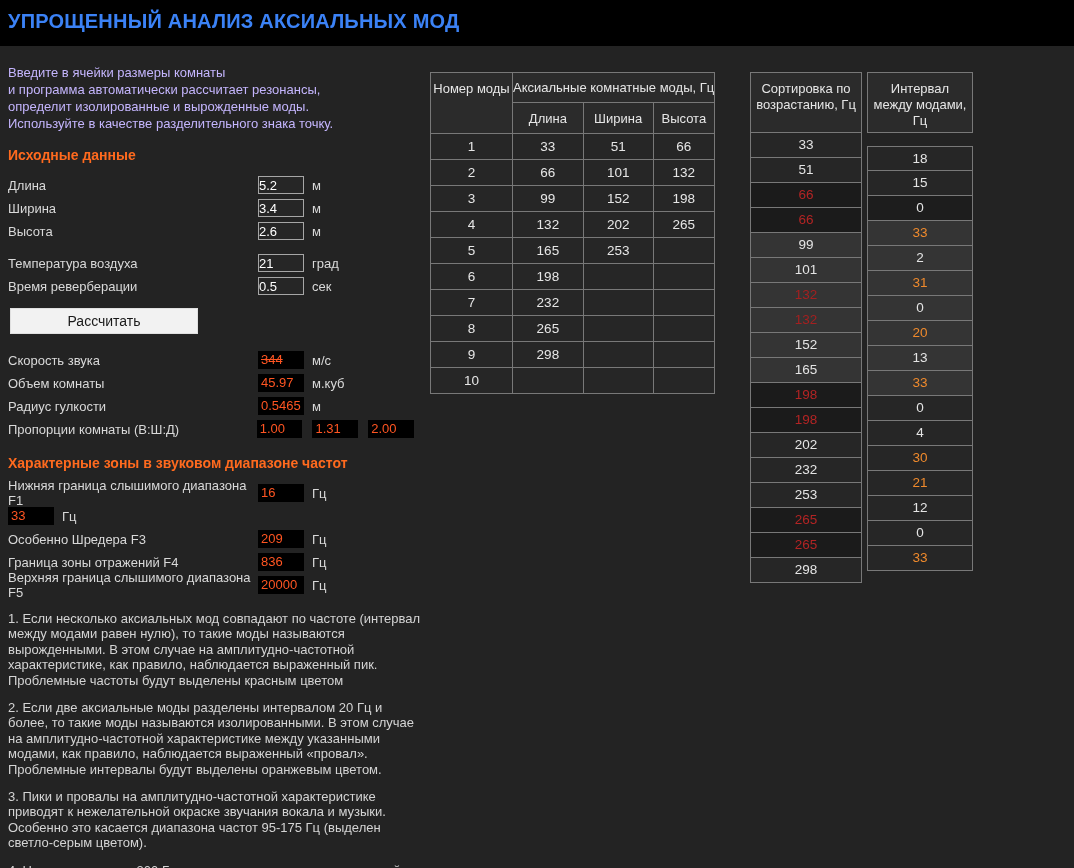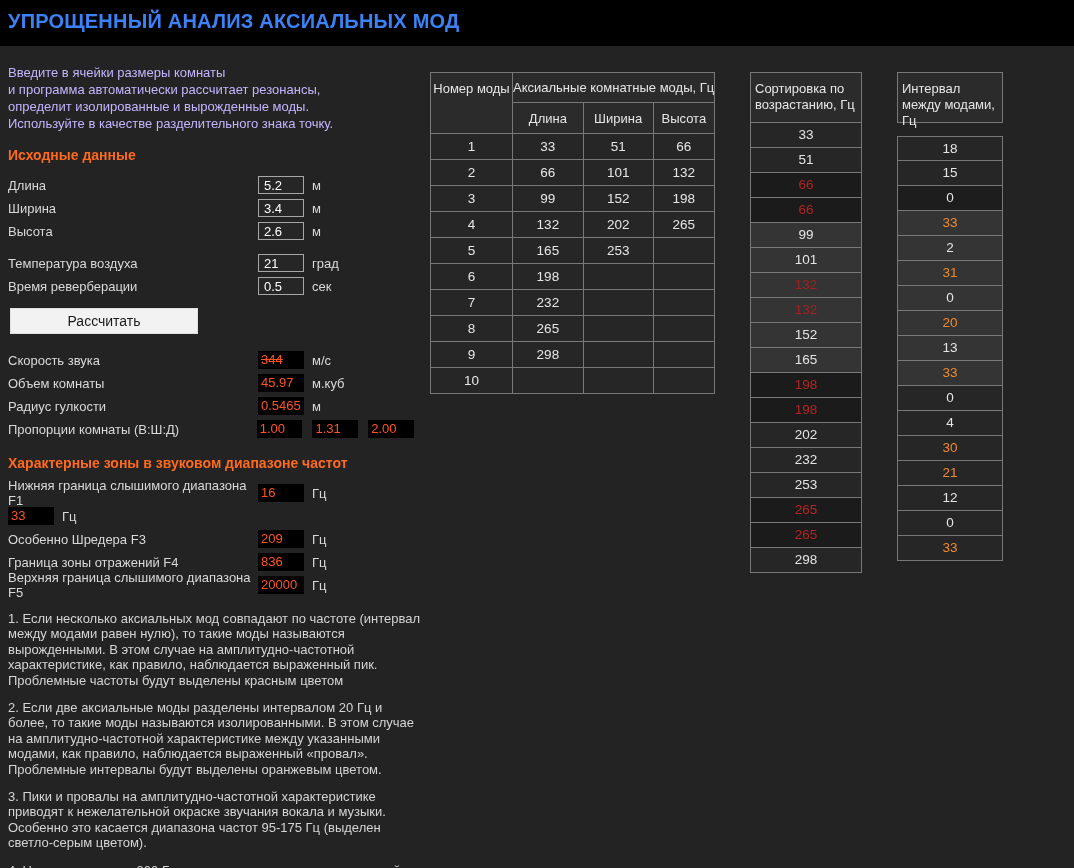--- a/index.html
+++ b/index.html
@@ -39,7 +39,7 @@
   .modetable .cg{white-space:nowrap;}
   
   .rcol .hdr{box-sizing:border-box;border:1px solid #787878;background:#2b2b2b;color:#e6e6e6;
-       font-size:13px;padding:8px 4px 0 4px;height:51px;line-height:16px;}
+       font-size:13px;text-align:center;padding:8px 4px 0 4px;height:61px;line-height:16px;}
   .rcol .cell{box-sizing:border-box;border:1px solid #787878;border-top:none;height:25px;
        line-height:24px;text-align:center;font-size:13.5px;}
   .sorttable{position:absolute;left:750px;top:72px;width:112px;}

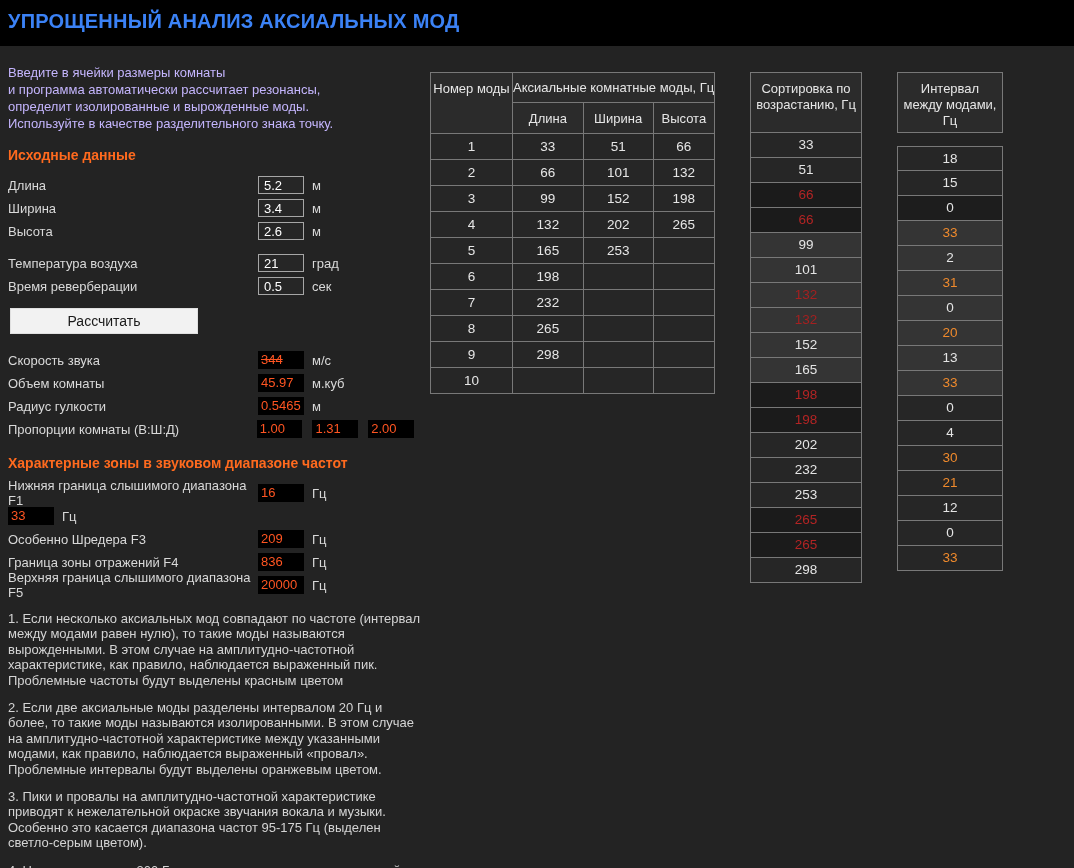--- a/index.html
+++ b/index.html
@@ -43,7 +43,7 @@
   .rcol .cell{box-sizing:border-box;border:1px solid #787878;border-top:none;height:25px;
        line-height:24px;text-align:center;font-size:13.5px;}
   .sorttable{position:absolute;left:750px;top:72px;width:112px;}
-  .intcol{position:absolute;left:867px;top:72px;width:106px;margin-left:30px;}
+  .intcol{position:absolute;left:867px;top:72px;width:106px;}
   .intcol .cells{margin-top:13px;}
   .intcol .cells .cell:first-child{border-top:1px solid #787878;}
   

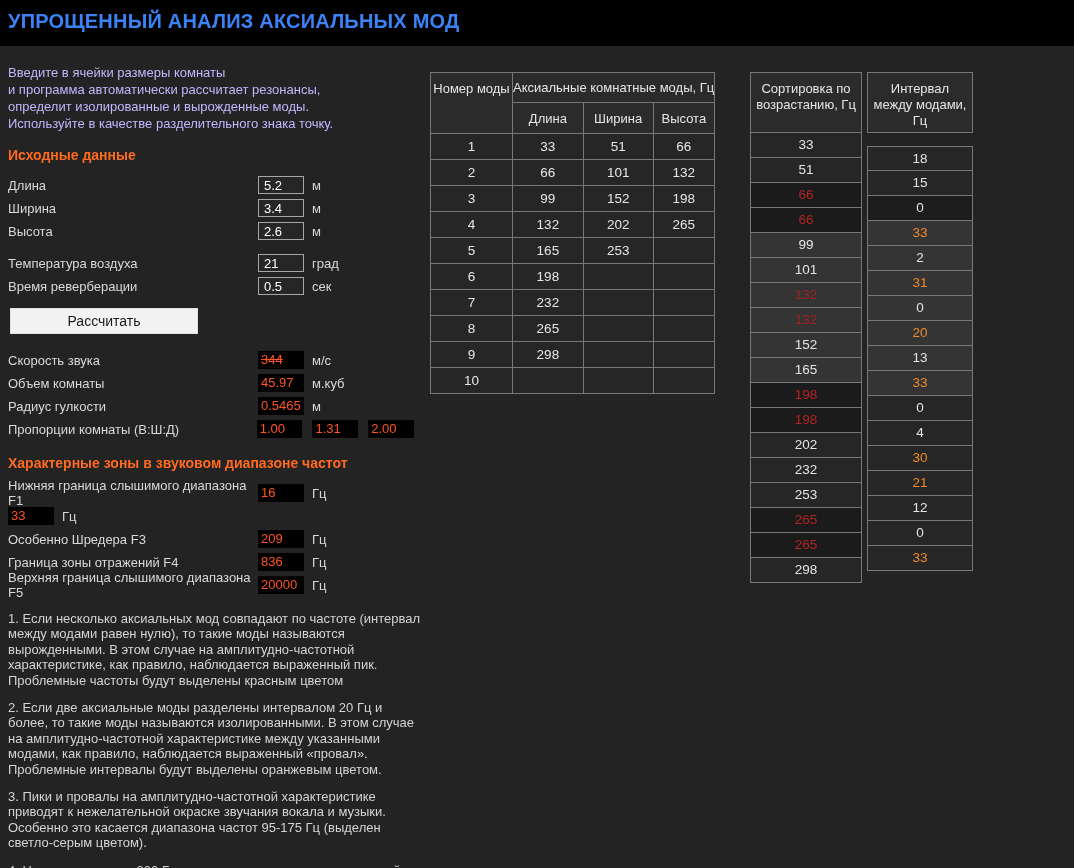--- a/index.html
+++ b/index.html
@@ -15,7 +15,7 @@
   .frow{display:flex;align-items:center;height:18px;margin-bottom:5px;}
   .frow .lbl{width:250px;color:#d9d9d9;}
   .inbox{width:46px;height:18px;box-sizing:border-box;background:#262626;border:1px solid #a6a6a6;
-         color:#fff;font-size:13px;font-family:inherit;padding:0 5px;}
+         color:#fff;font-size:13px;font-family:inherit;padding:0 0;}
   .outbox{width:46px;height:18px;box-sizing:border-box;background:#000;color:#ff5522;
           font-size:13px;padding:1px 3px 0 3px;overflow:hidden;}
   .strike{text-decoration:line-through;}

